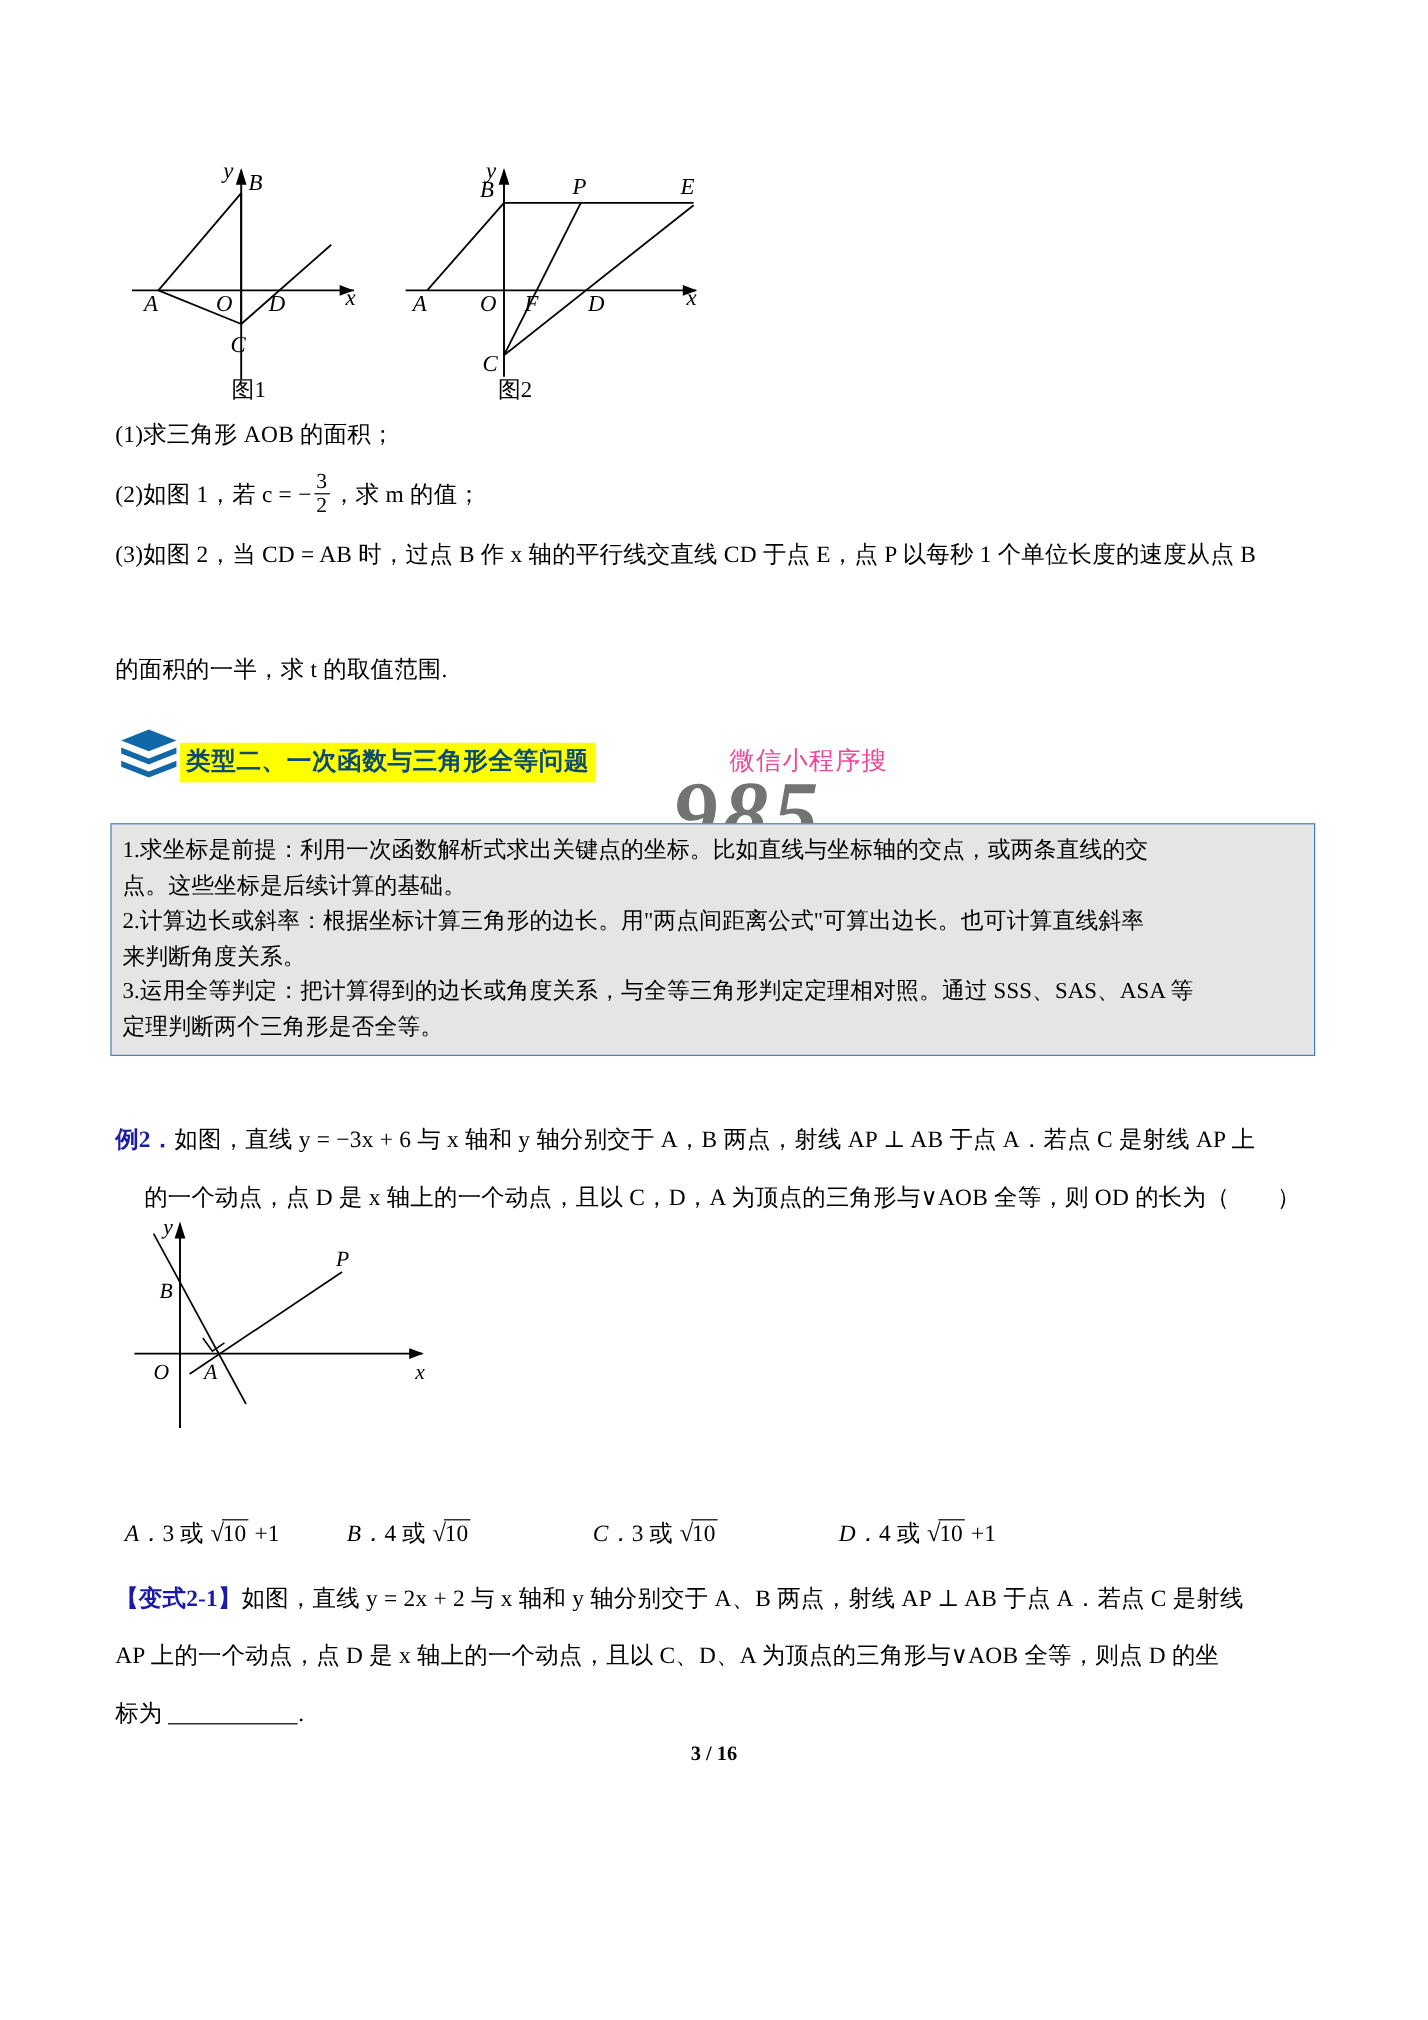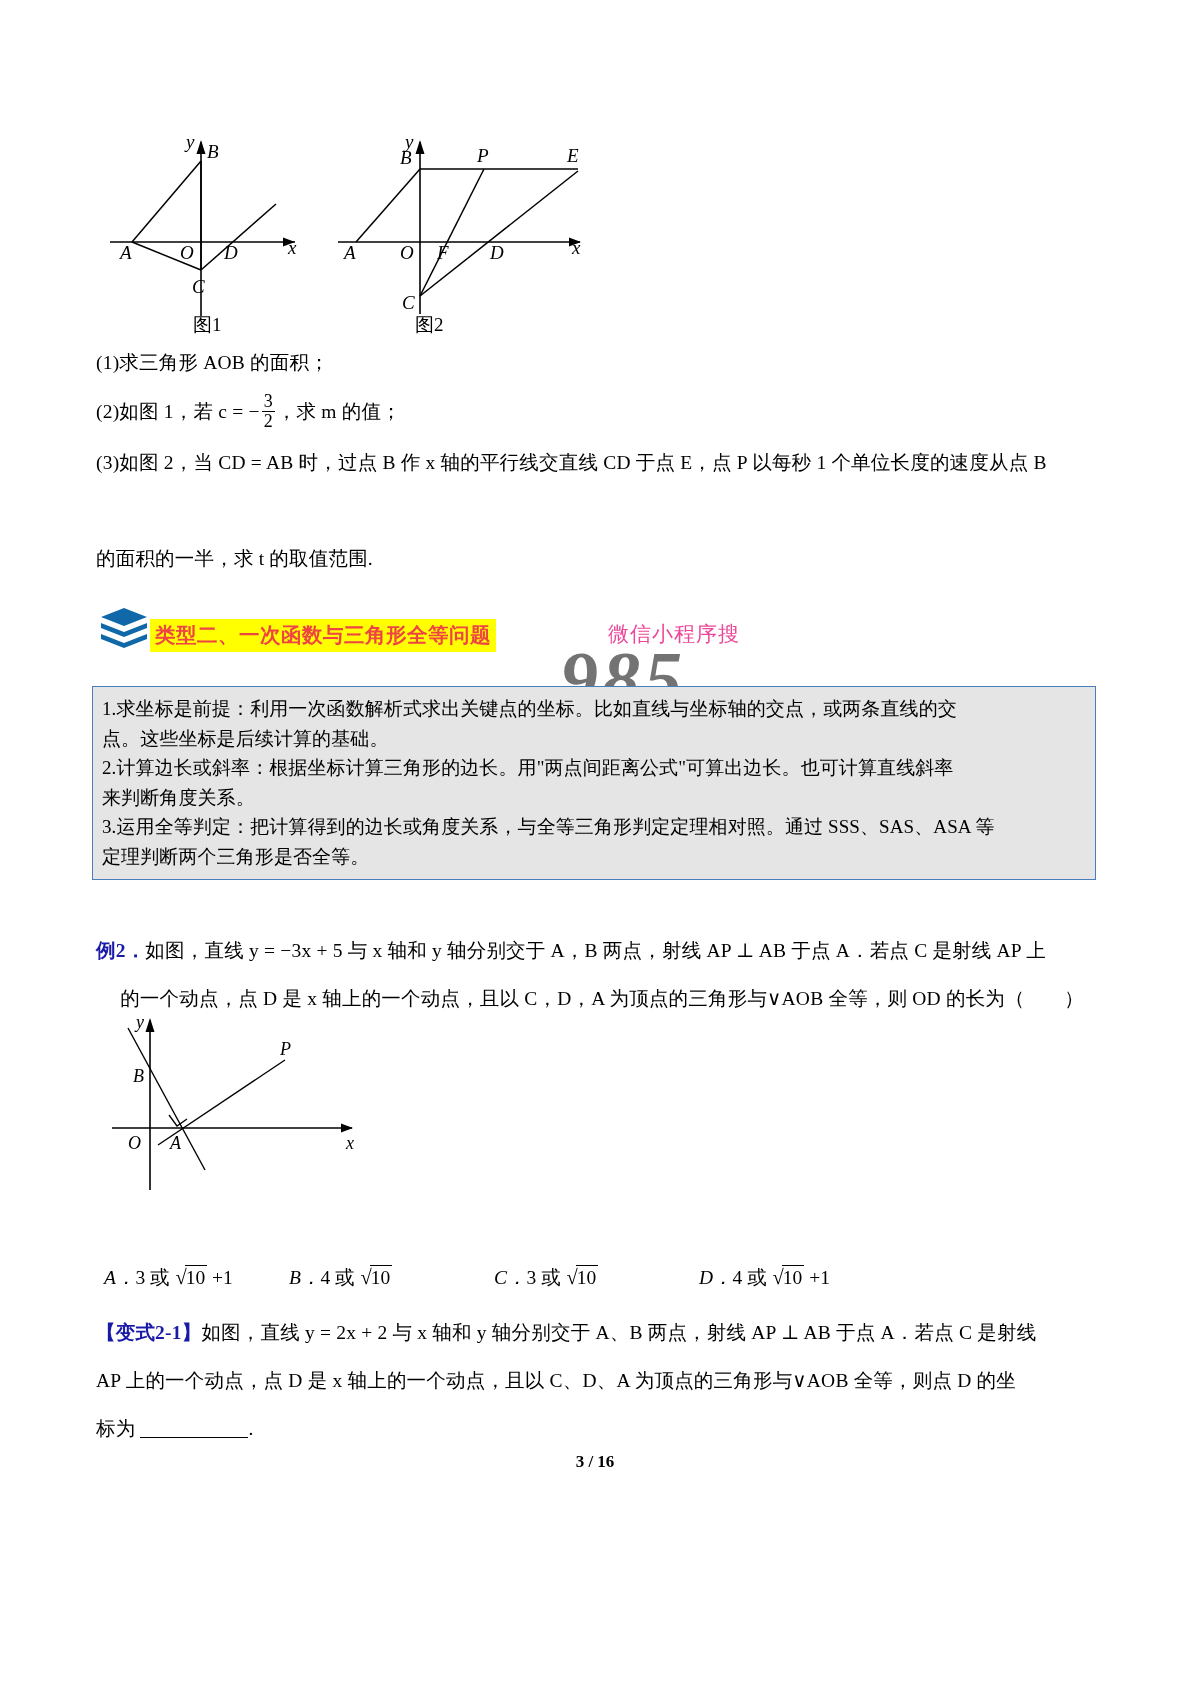--- a/index.html
+++ b/index.html
@@ -109,7 +109,7 @@
   }
   .type-title {
     background: #ffff00;
-    color: #ef4444;
+    color: #0c4a6e;
     font-weight: bold;
     font-size: 20.5px;
     font-family: "Liberation Sans", sans-serif;

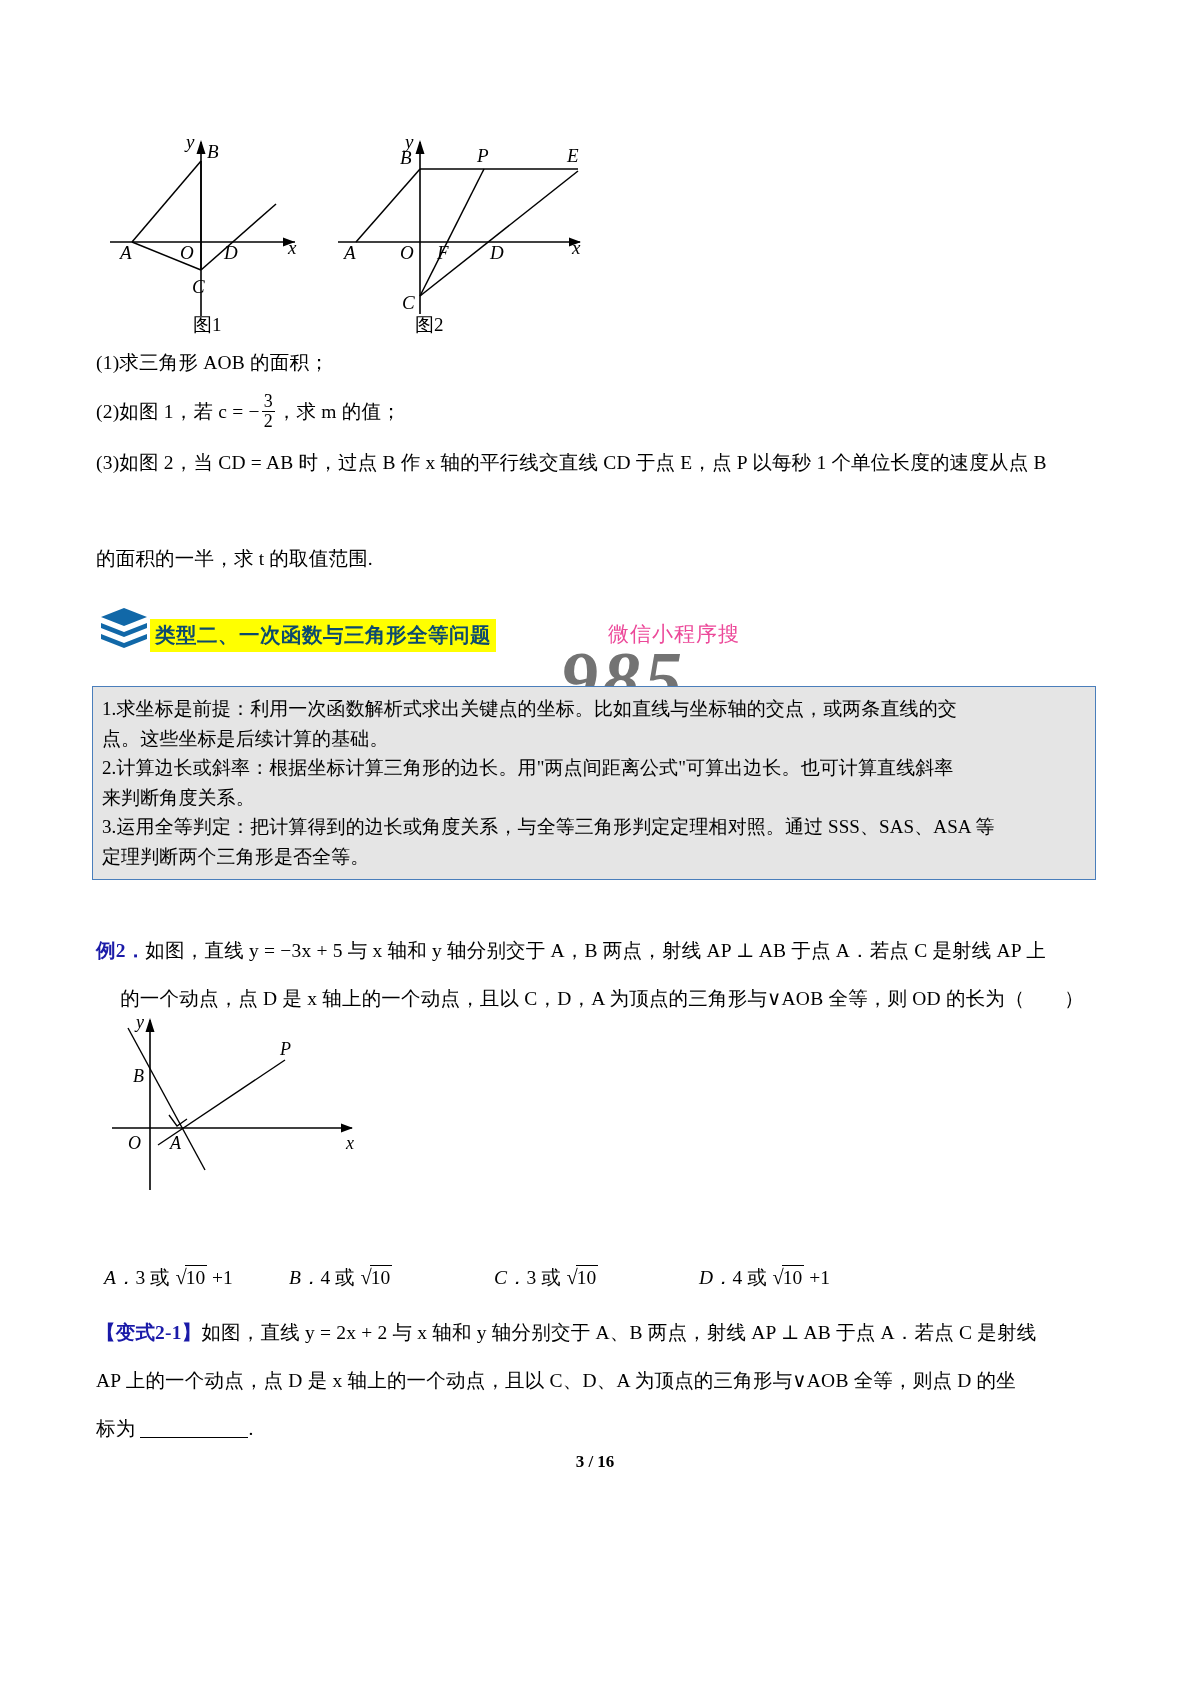--- a/index.html
+++ b/index.html
@@ -266,7 +266,7 @@
   </div>
 
   <div class="para" style="left:96px; top:936px; width:1012px;">
-    <span class="ex-label">例</span><span class="ex-label num">2．</span><span>如图，直线 y = −3x + 5 与 x 轴和 y 轴分别交于 A，B 两点，射线 AP ⊥ AB 于点 A．若点 C 是射线 AP 上</span>
+    <span class="ex-label">例</span><span class="ex-label num">2．</span><span>如图，直线 y = −3x + 6 与 x 轴和 y 轴分别交于 A，B 两点，射线 AP ⊥ AB 于点 A．若点 C 是射线 AP 上</span>
   </div>
   <div class="para" style="left:96px; top:984px; width:1012px;text-align:center;">
     <span>的一个动点，点 D 是 x 轴上的一个动点，且以 C，D，A 为顶点的三角形与∨AOB 全等，则 OD 的长为（　　）</span>

